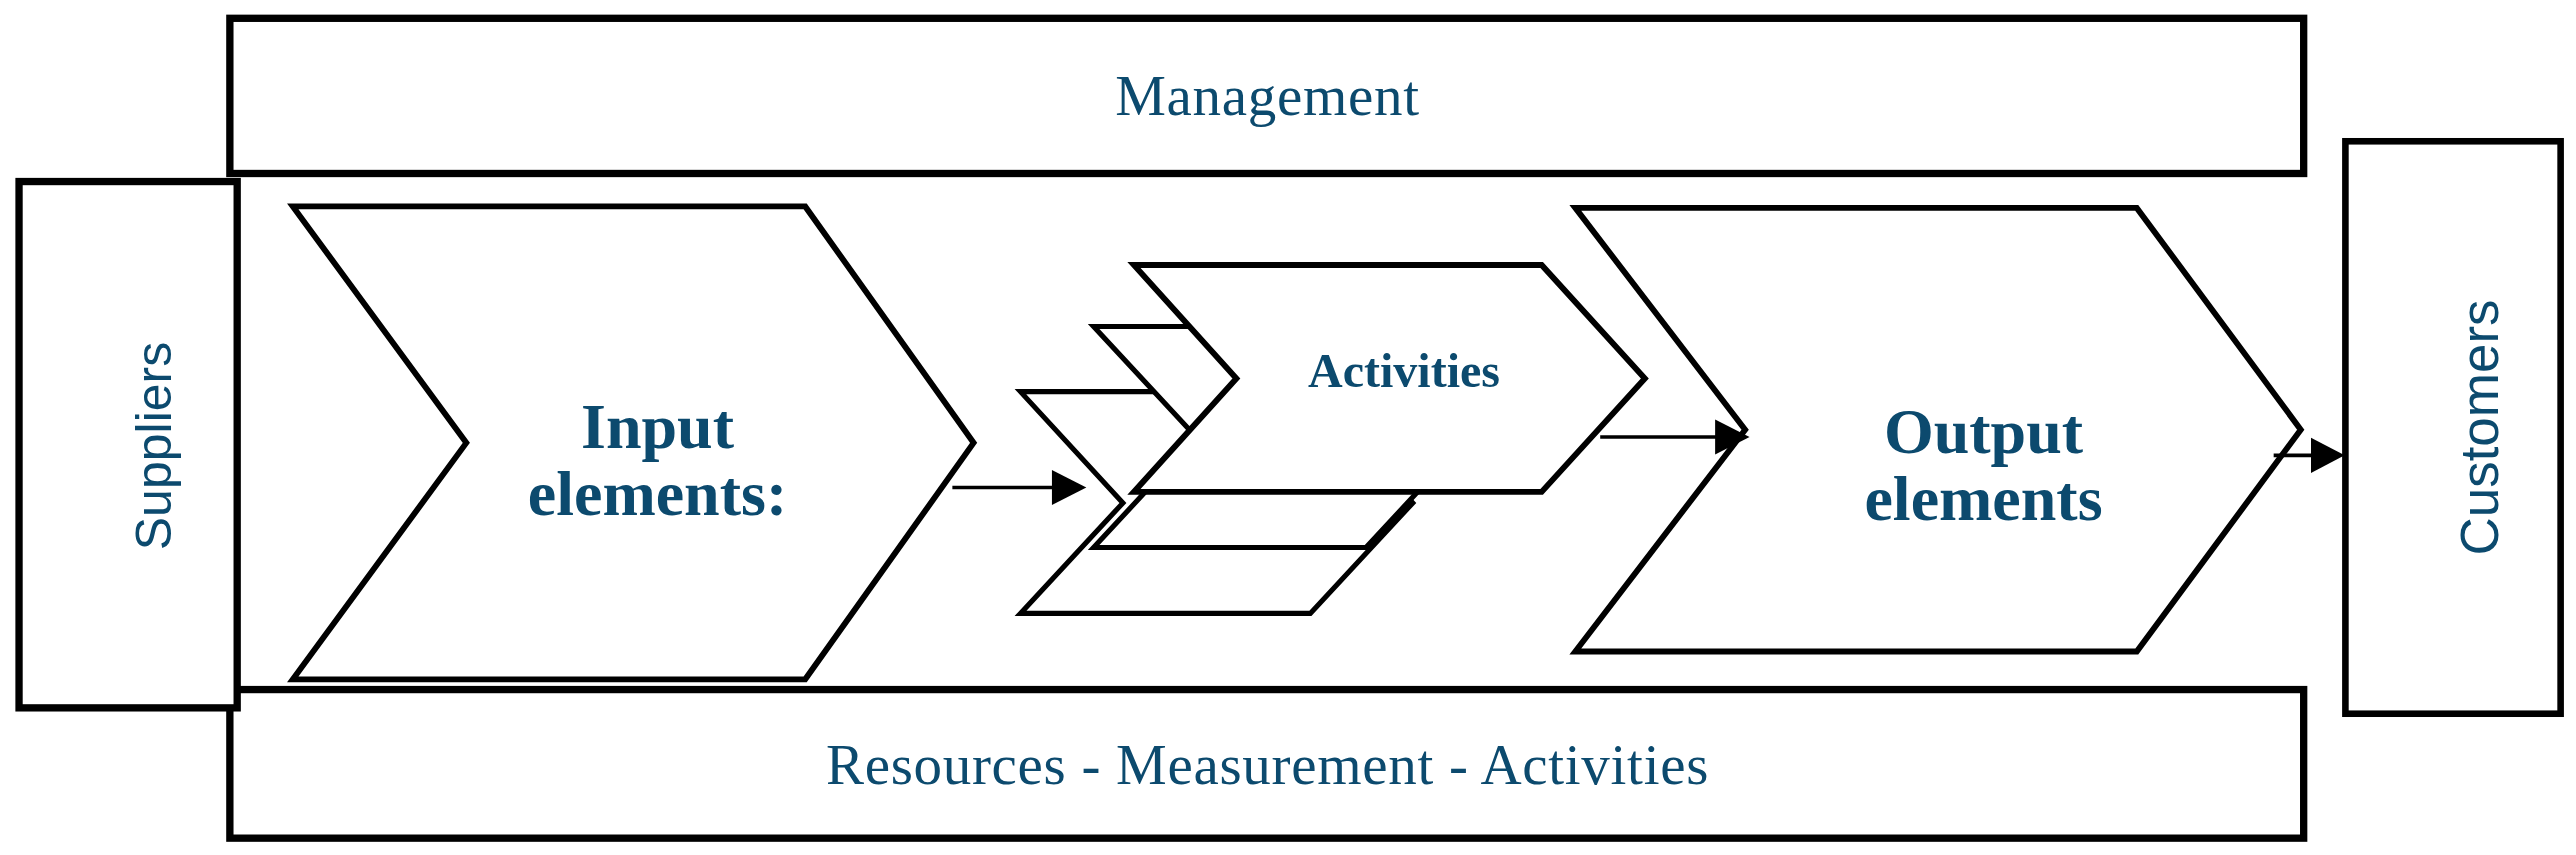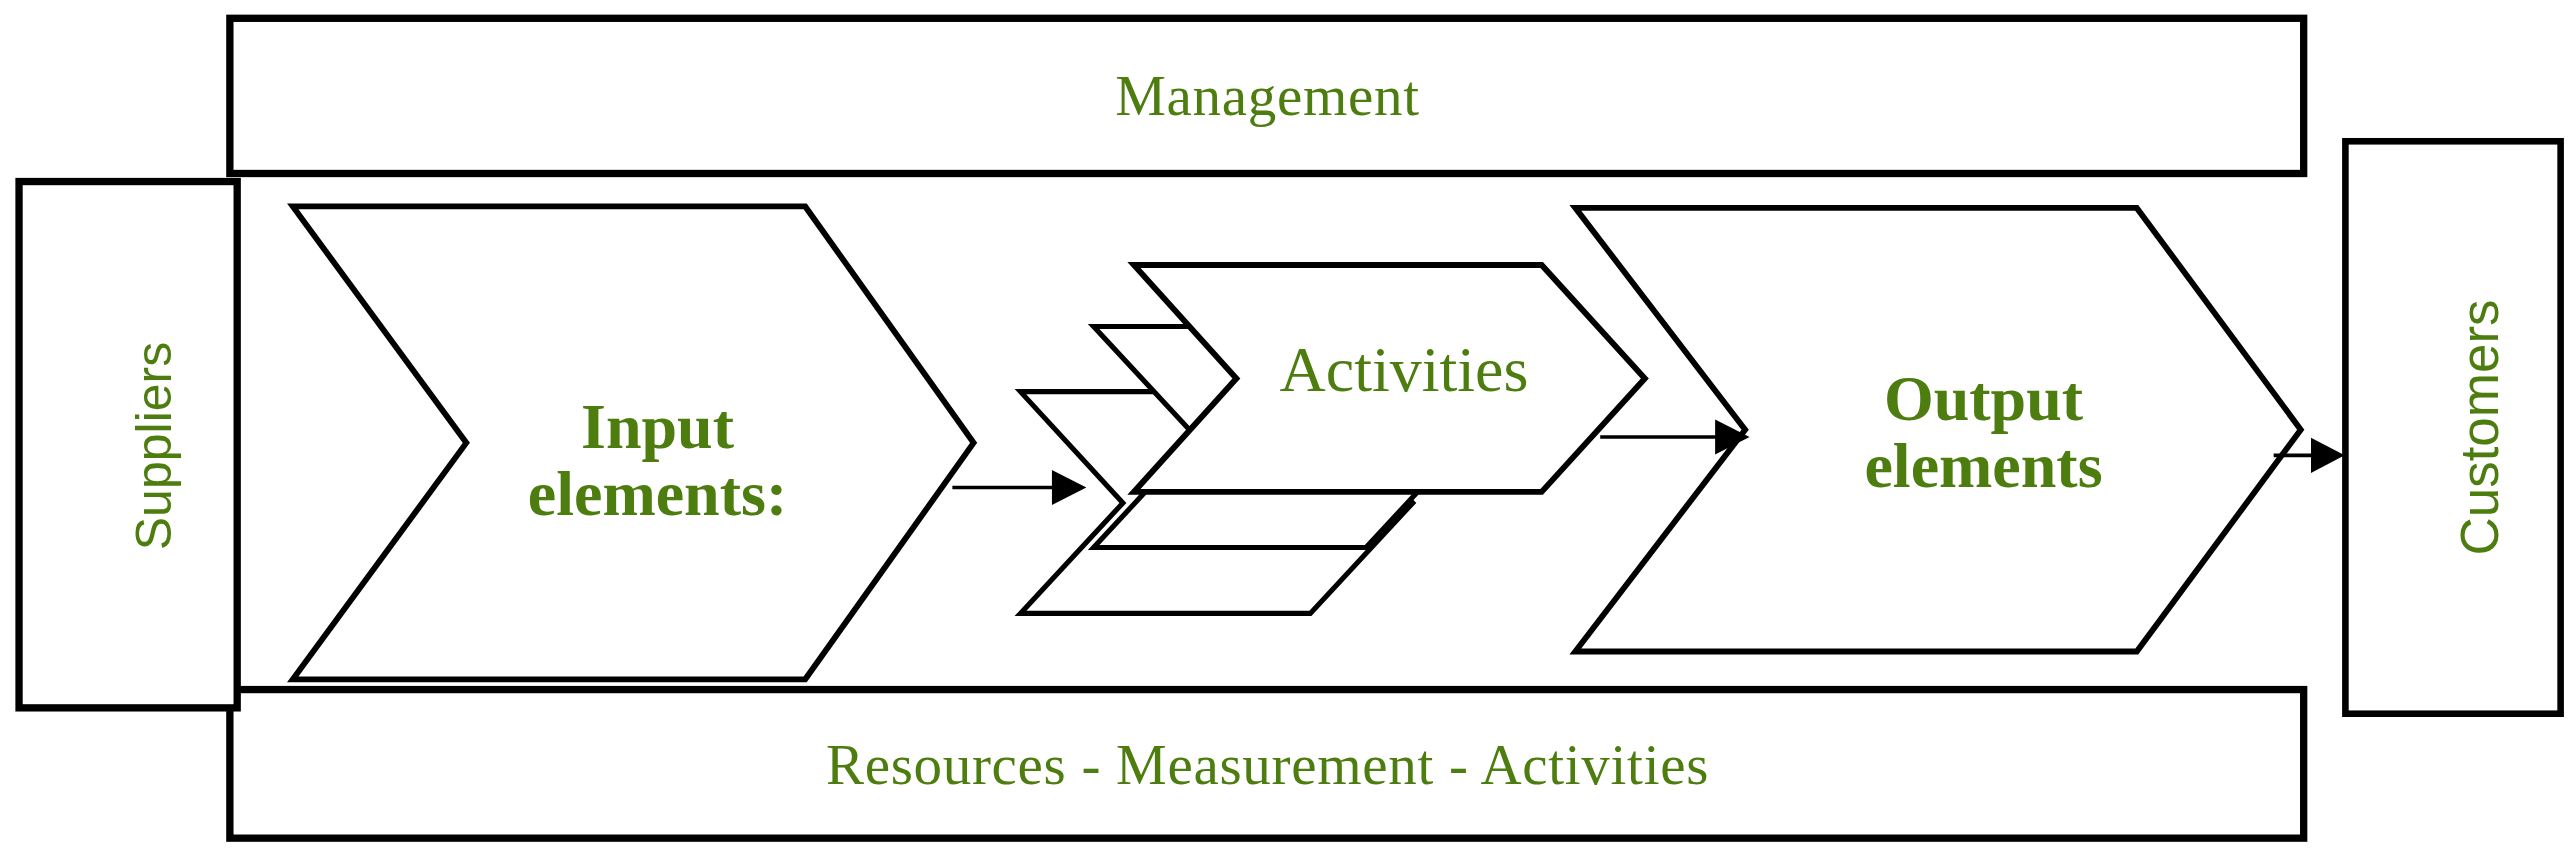--- a/index.html
+++ b/index.html
@@ -29,7 +29,7 @@
     align-items: center;
     justify-content: center;
     text-align: center;
-    color: #4d7c0f;
+    color: #0c4a6e;
     pointer-events: none;
   }
   .label-serif {

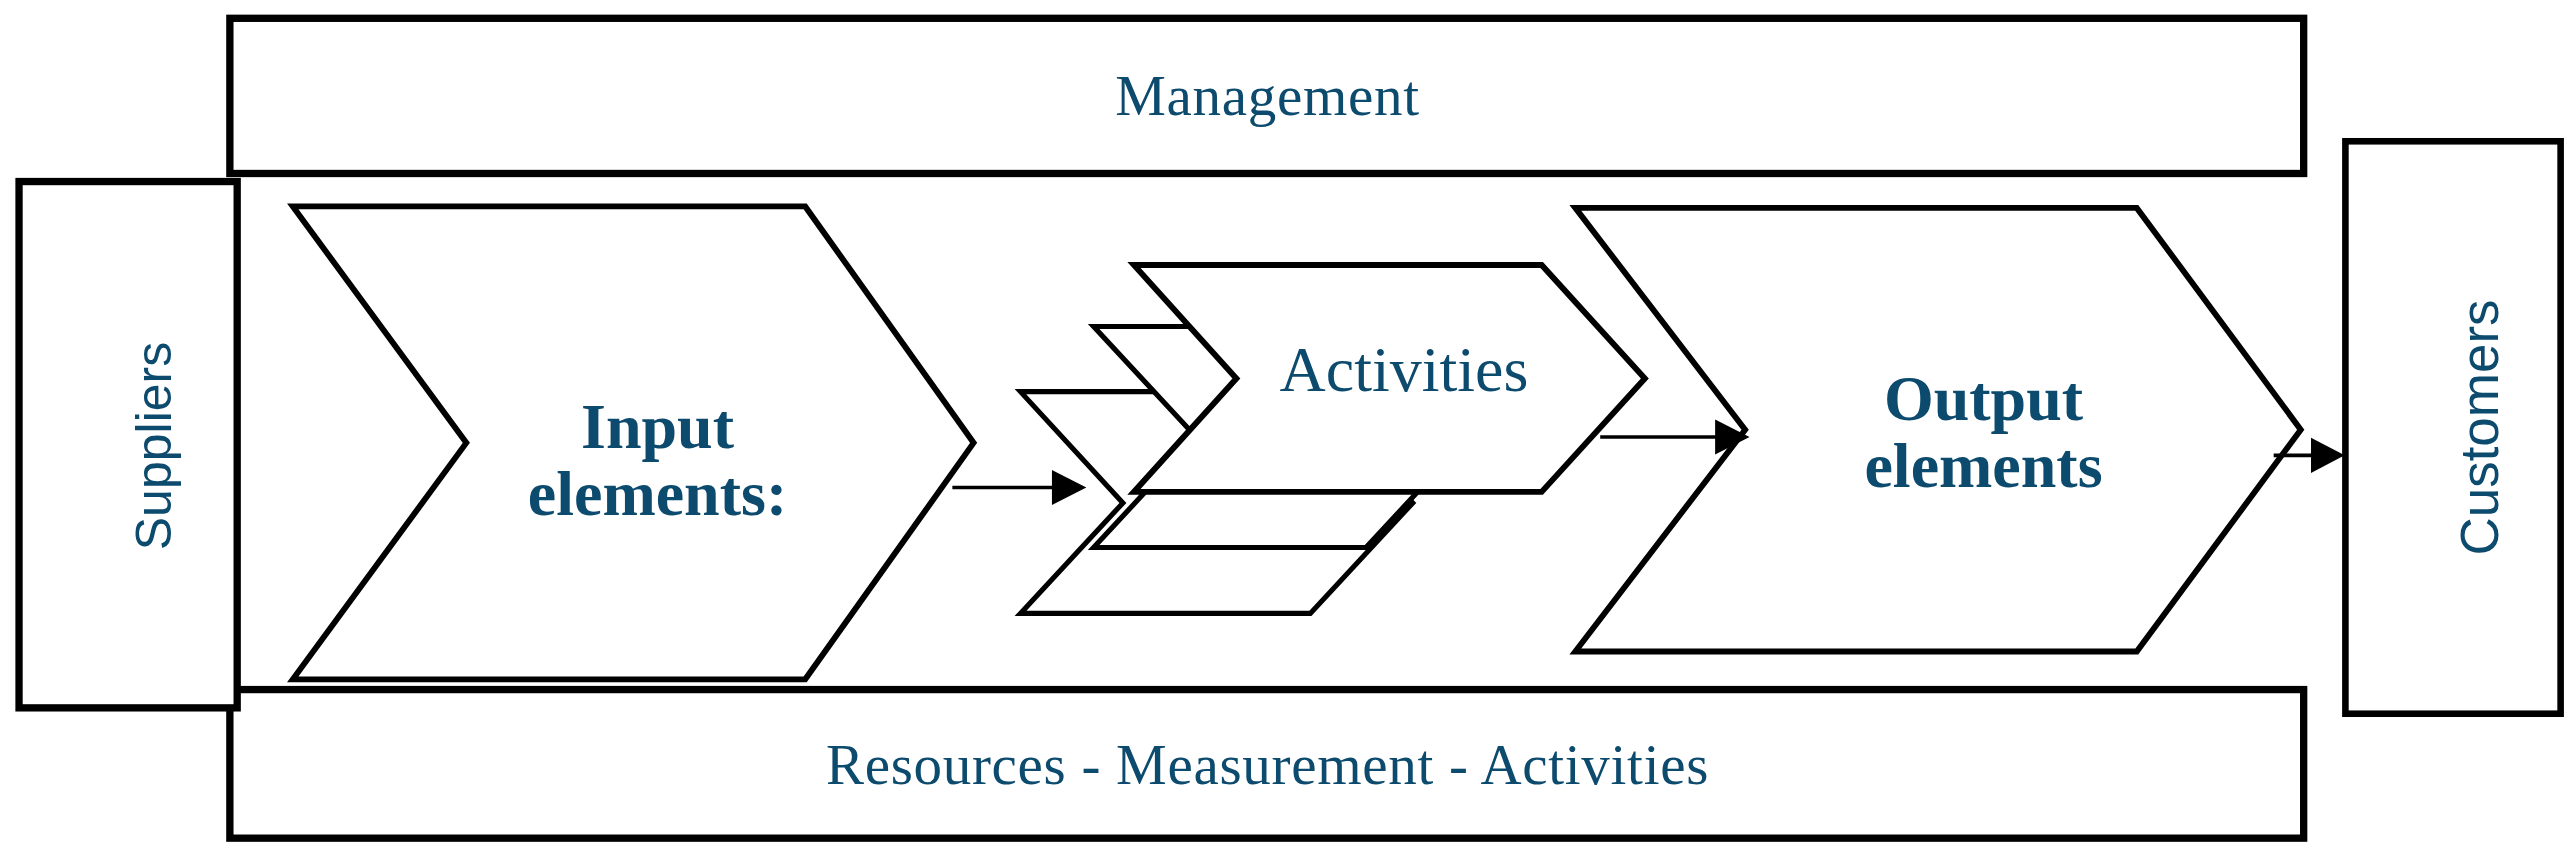--- a/index.html
+++ b/index.html
@@ -47,8 +47,8 @@
   }
   .label-chevron-small {
     font-family: "Liberation Serif", "DejaVu Serif", serif;
-    font-weight: 400;
-    font-size: 64px;
+    font-weight: 700;
+    font-size: 48px;
   }
   .label-vert span {
     font-family: "Liberation Sans", "DejaVu Sans", sans-serif;

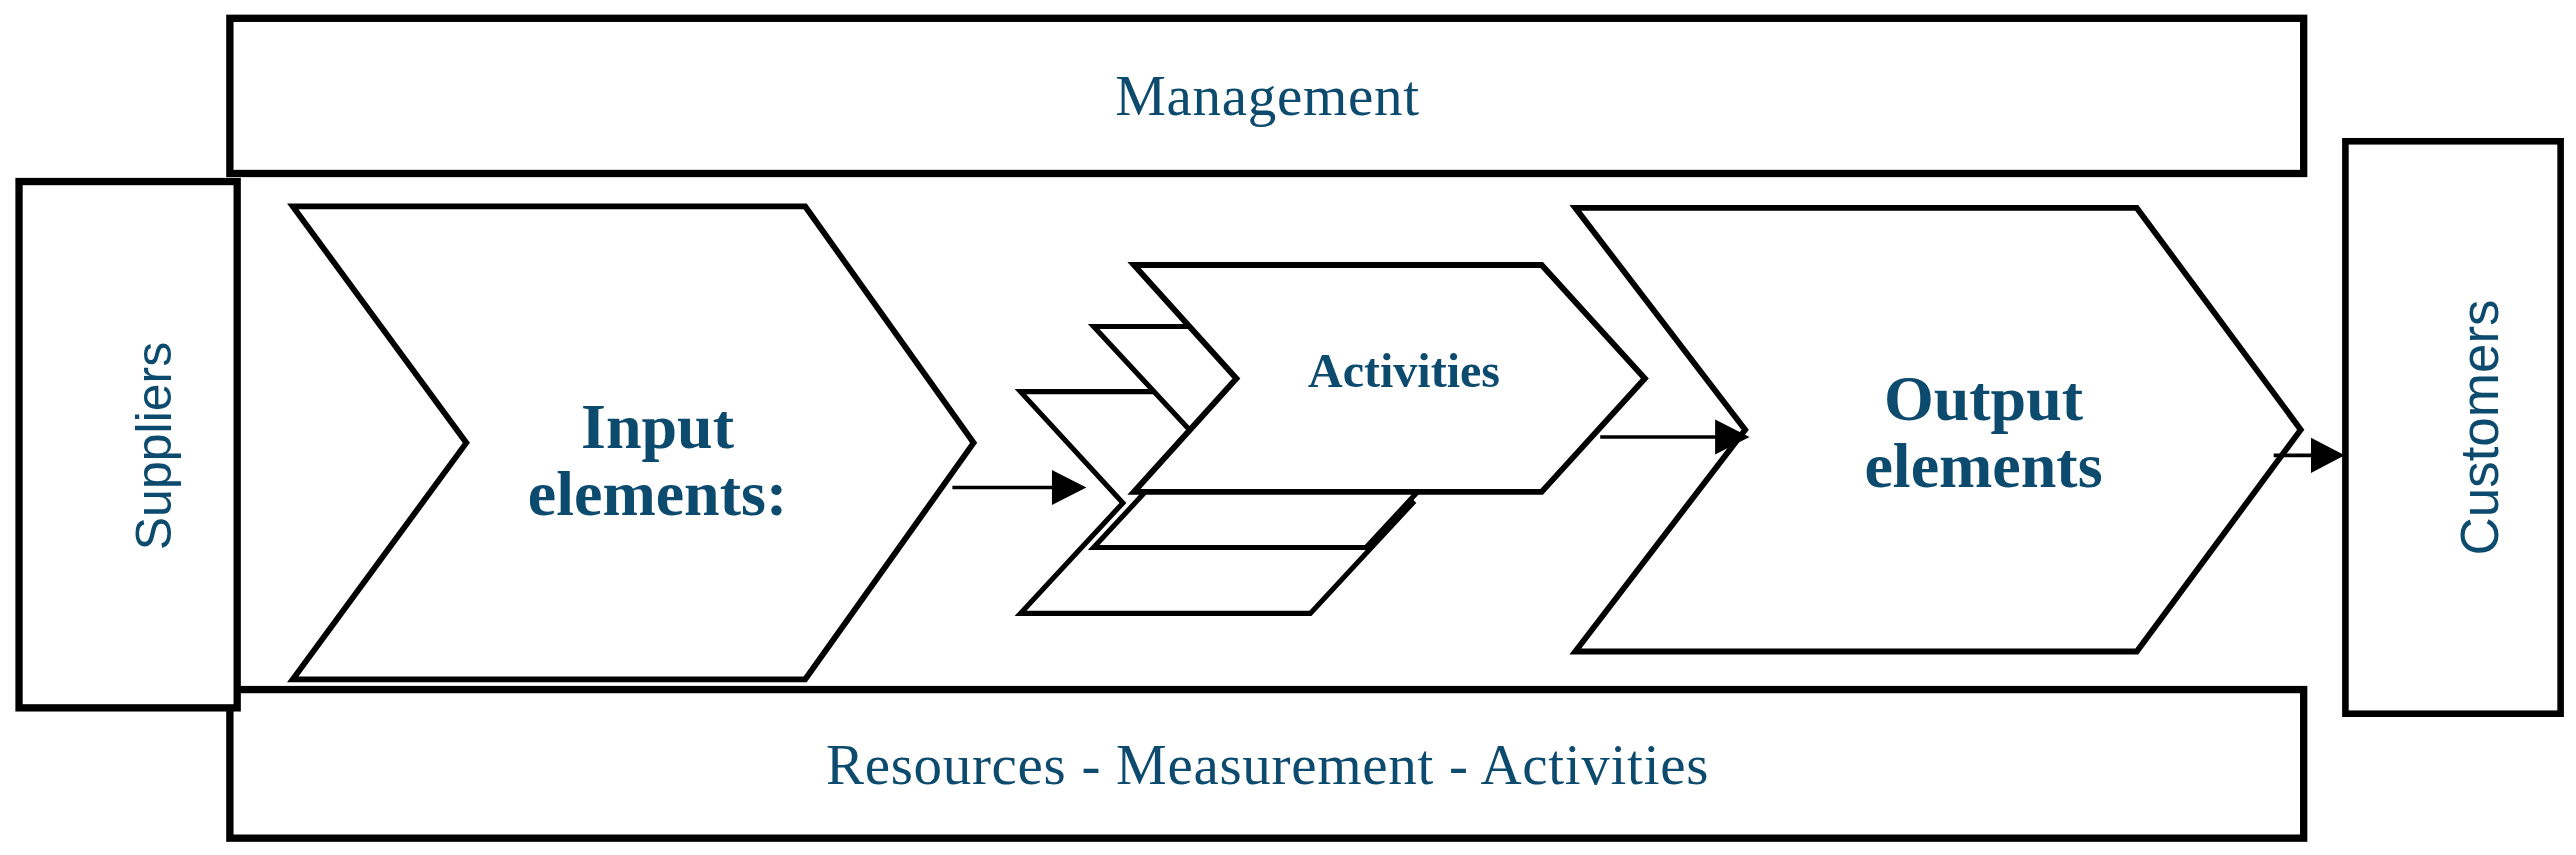--- a/index.html
+++ b/index.html
@@ -116,7 +116,7 @@
 
   <div class="label label-chevron-small" style="left:1221px; top:321px; width:366px; height:98px;">Activities</div>
 
-  <div class="label label-chevron" style="left:1764px; top:347px; width:439px; height:170px;">Output
+  <div class="label label-chevron" style="left:1764px; top:380px; width:439px; height:170px;">Output
 elements</div>
 
 </div>

